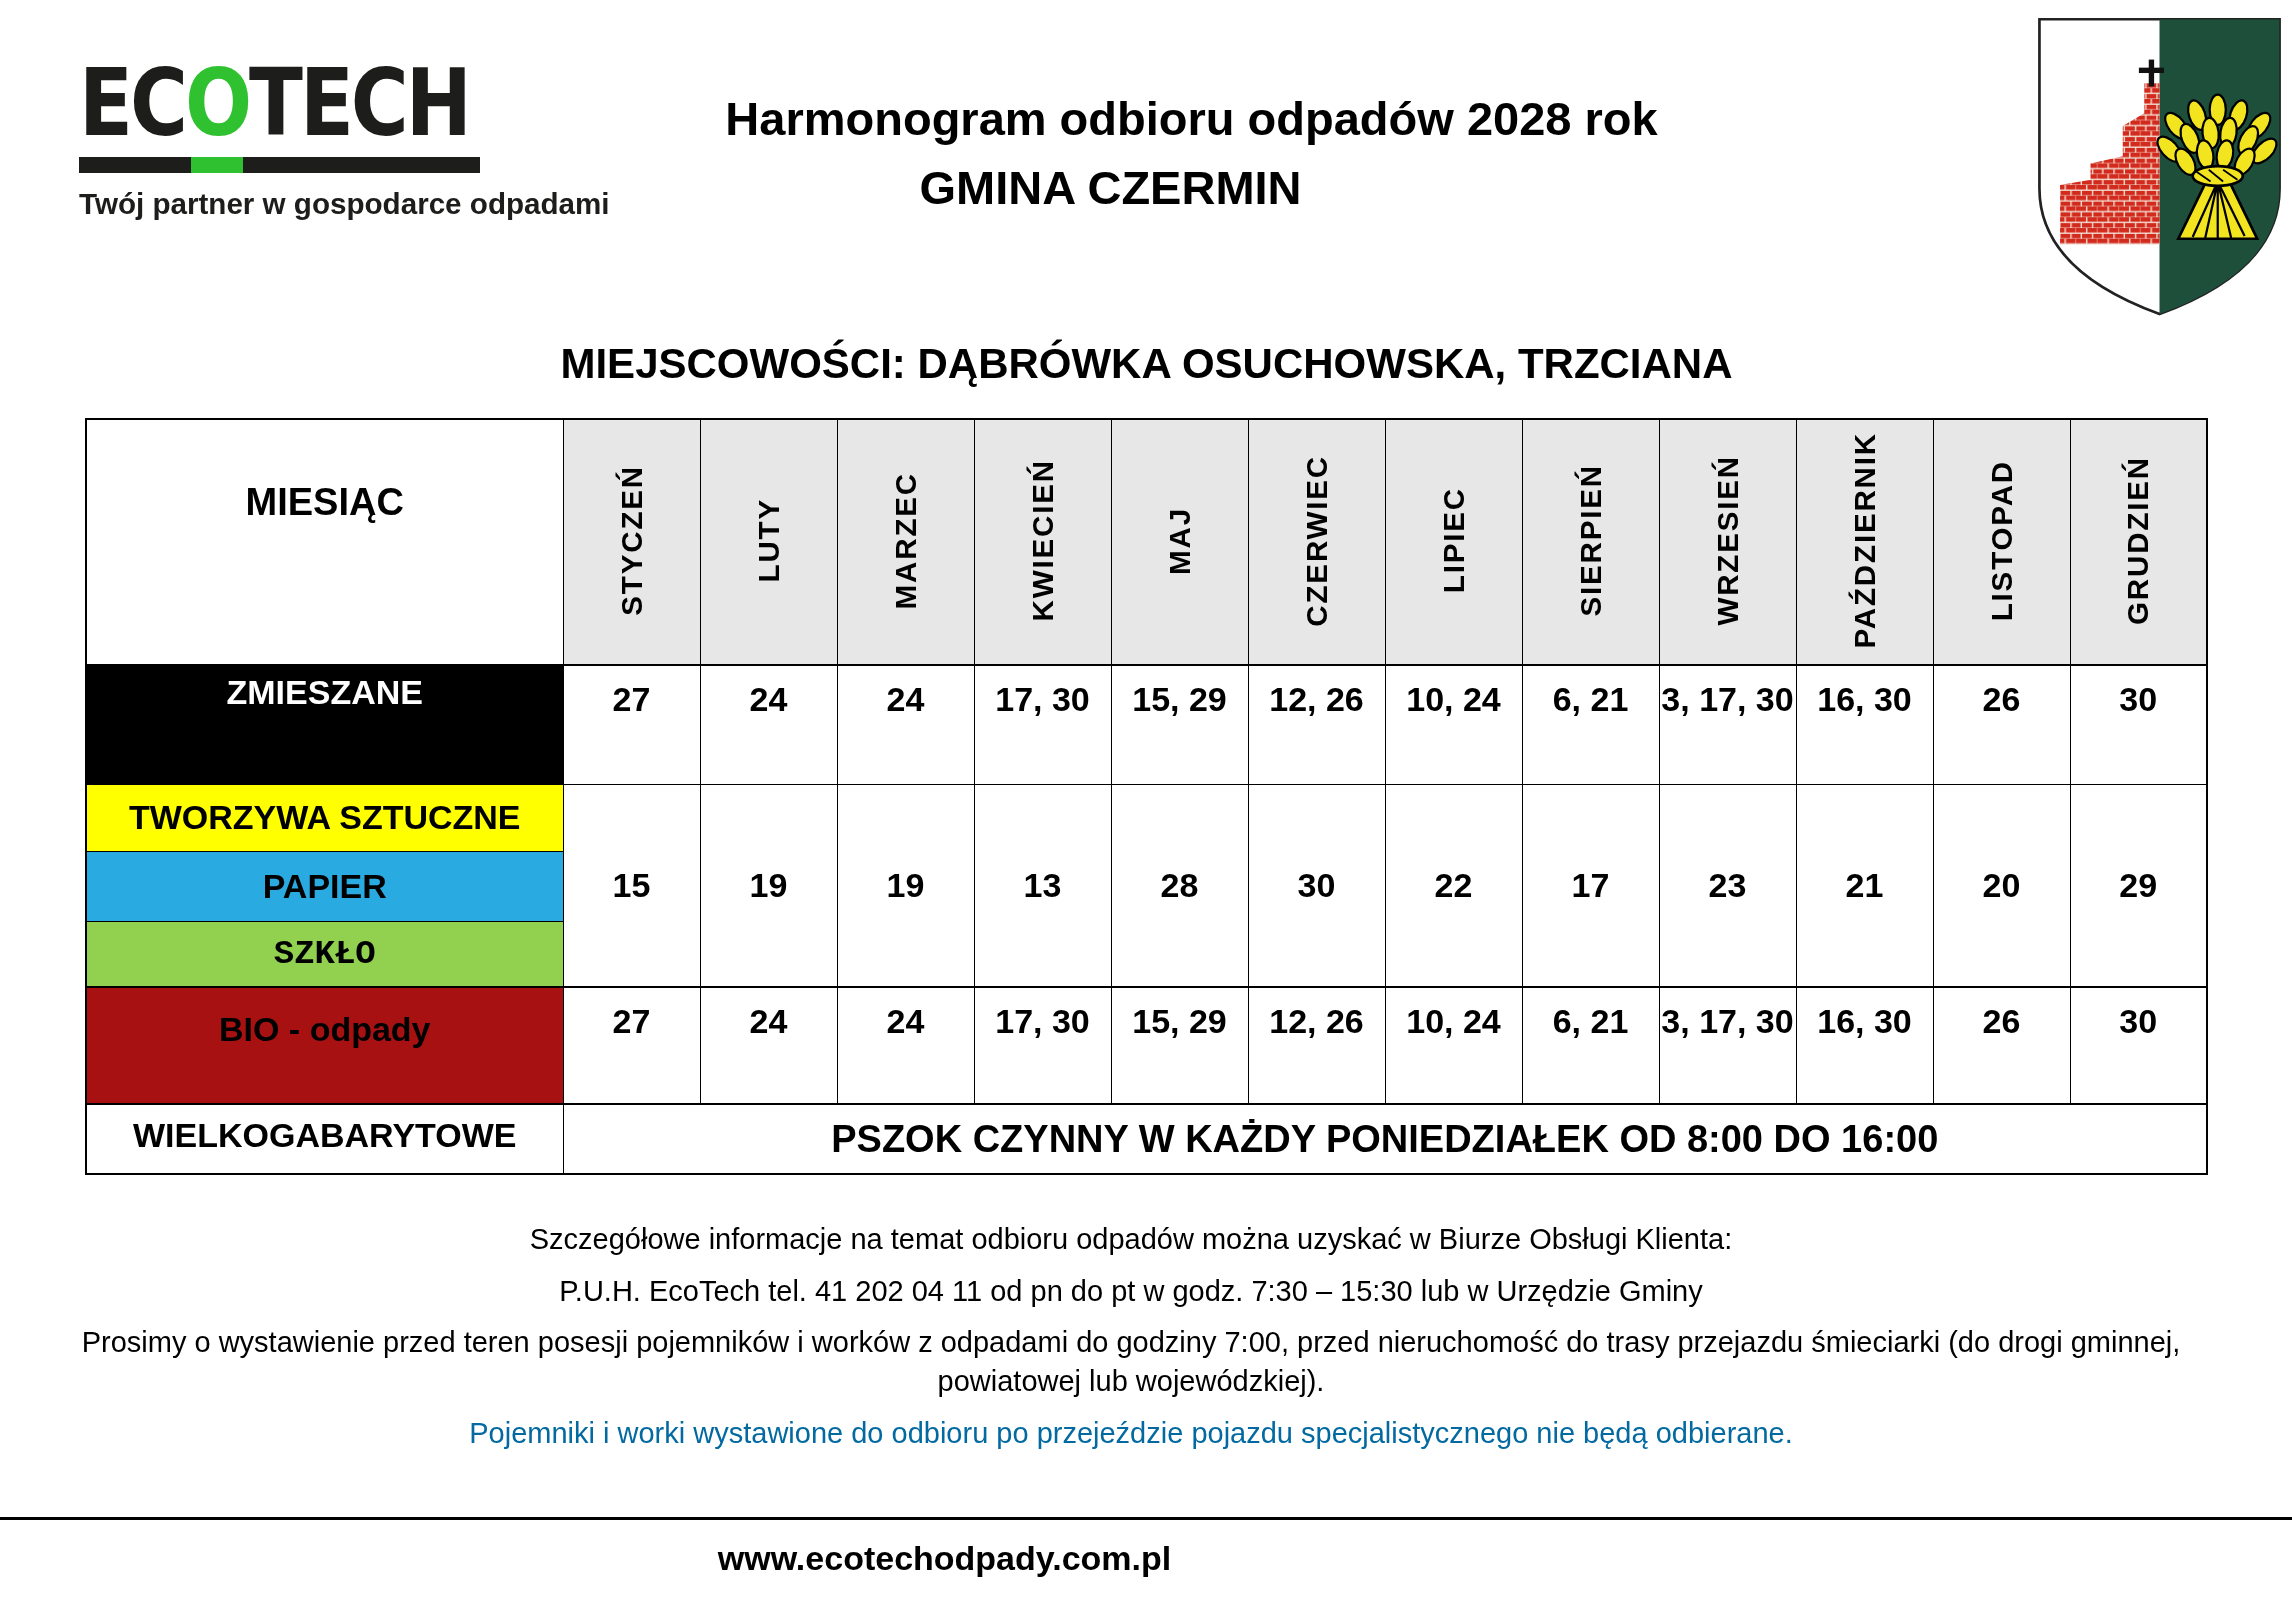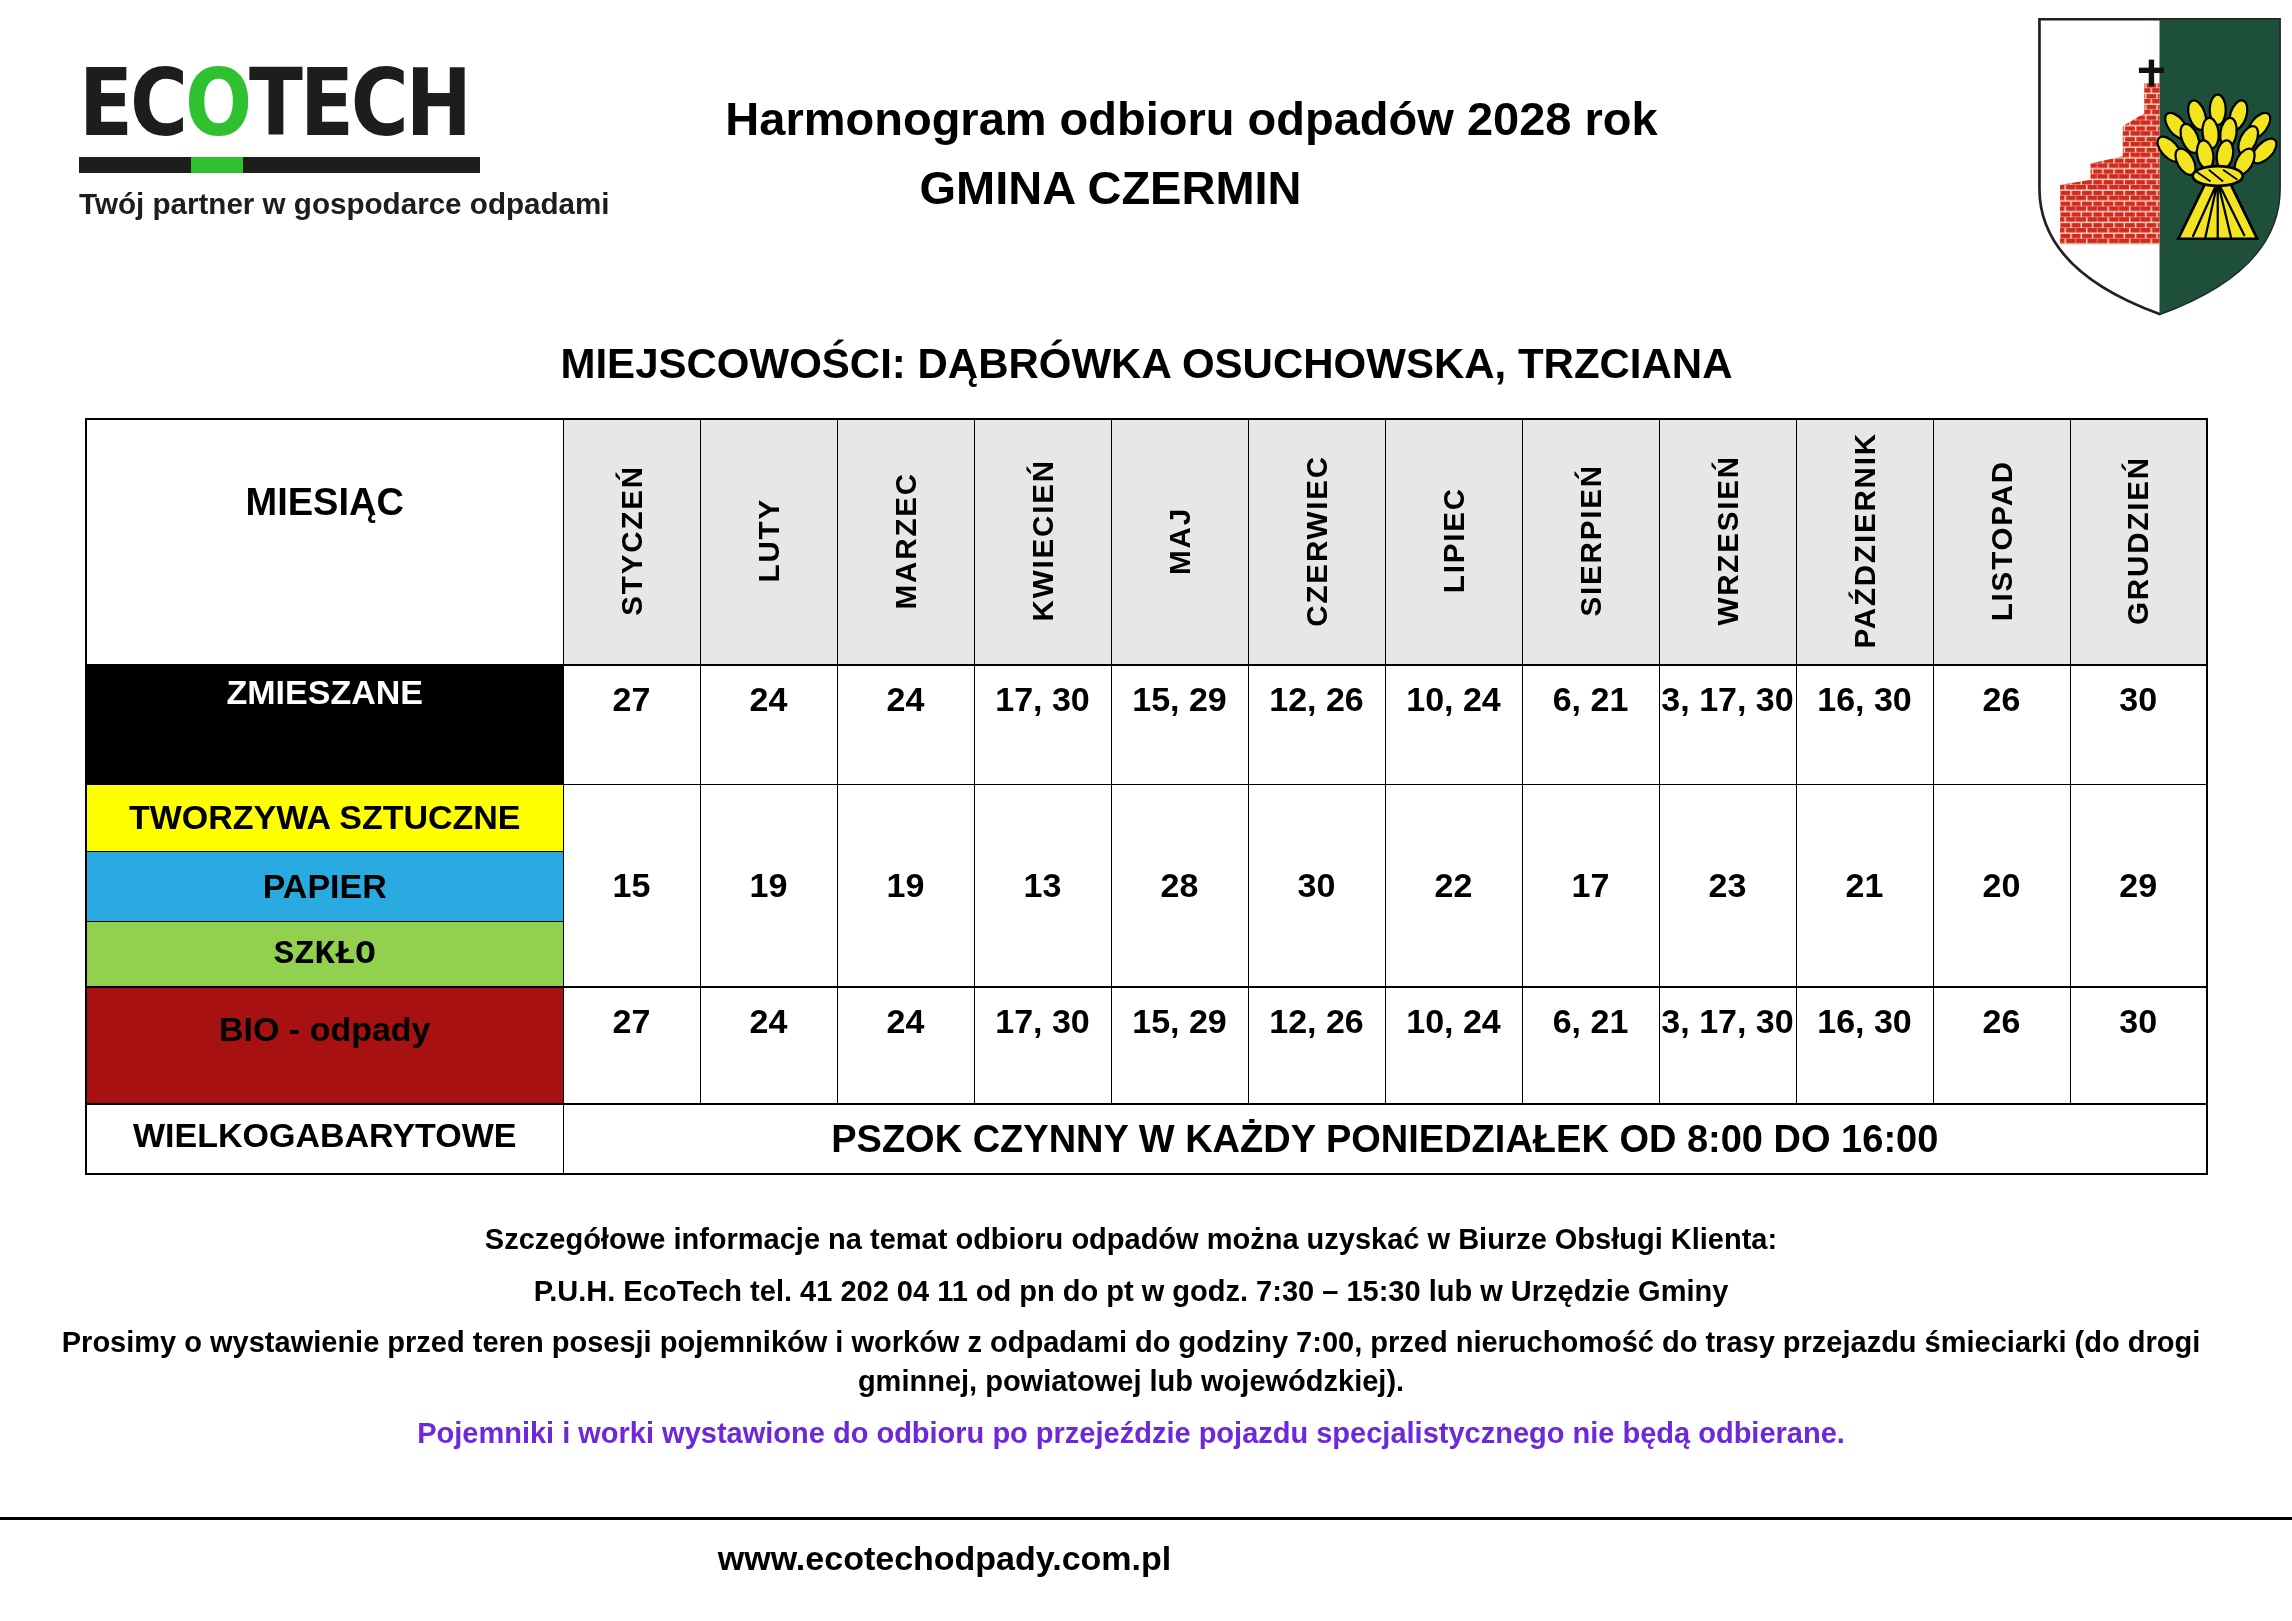--- a/index.html
+++ b/index.html
@@ -62,7 +62,7 @@
   td.pszok-cell { text-align:center; vertical-align:top; padding-top:12.5px; font-weight:bold; font-size:38px; background:#fff; }
 
   
-  .footer-block { position:absolute; left:0; top:1220px; width:2262px; text-align:center; font-weight:bold; font-size:29px; }
+  .footer-block { position:absolute; left:0; top:1220px; width:2262px; text-align:center; font-weight:normal; font-size:29px; }
   .footer-block p { margin:0 auto; padding:0 0 12.5px 0; max-width:2185px; line-height:39px; }
   .footer-warning { color:#6d28d9; }
 

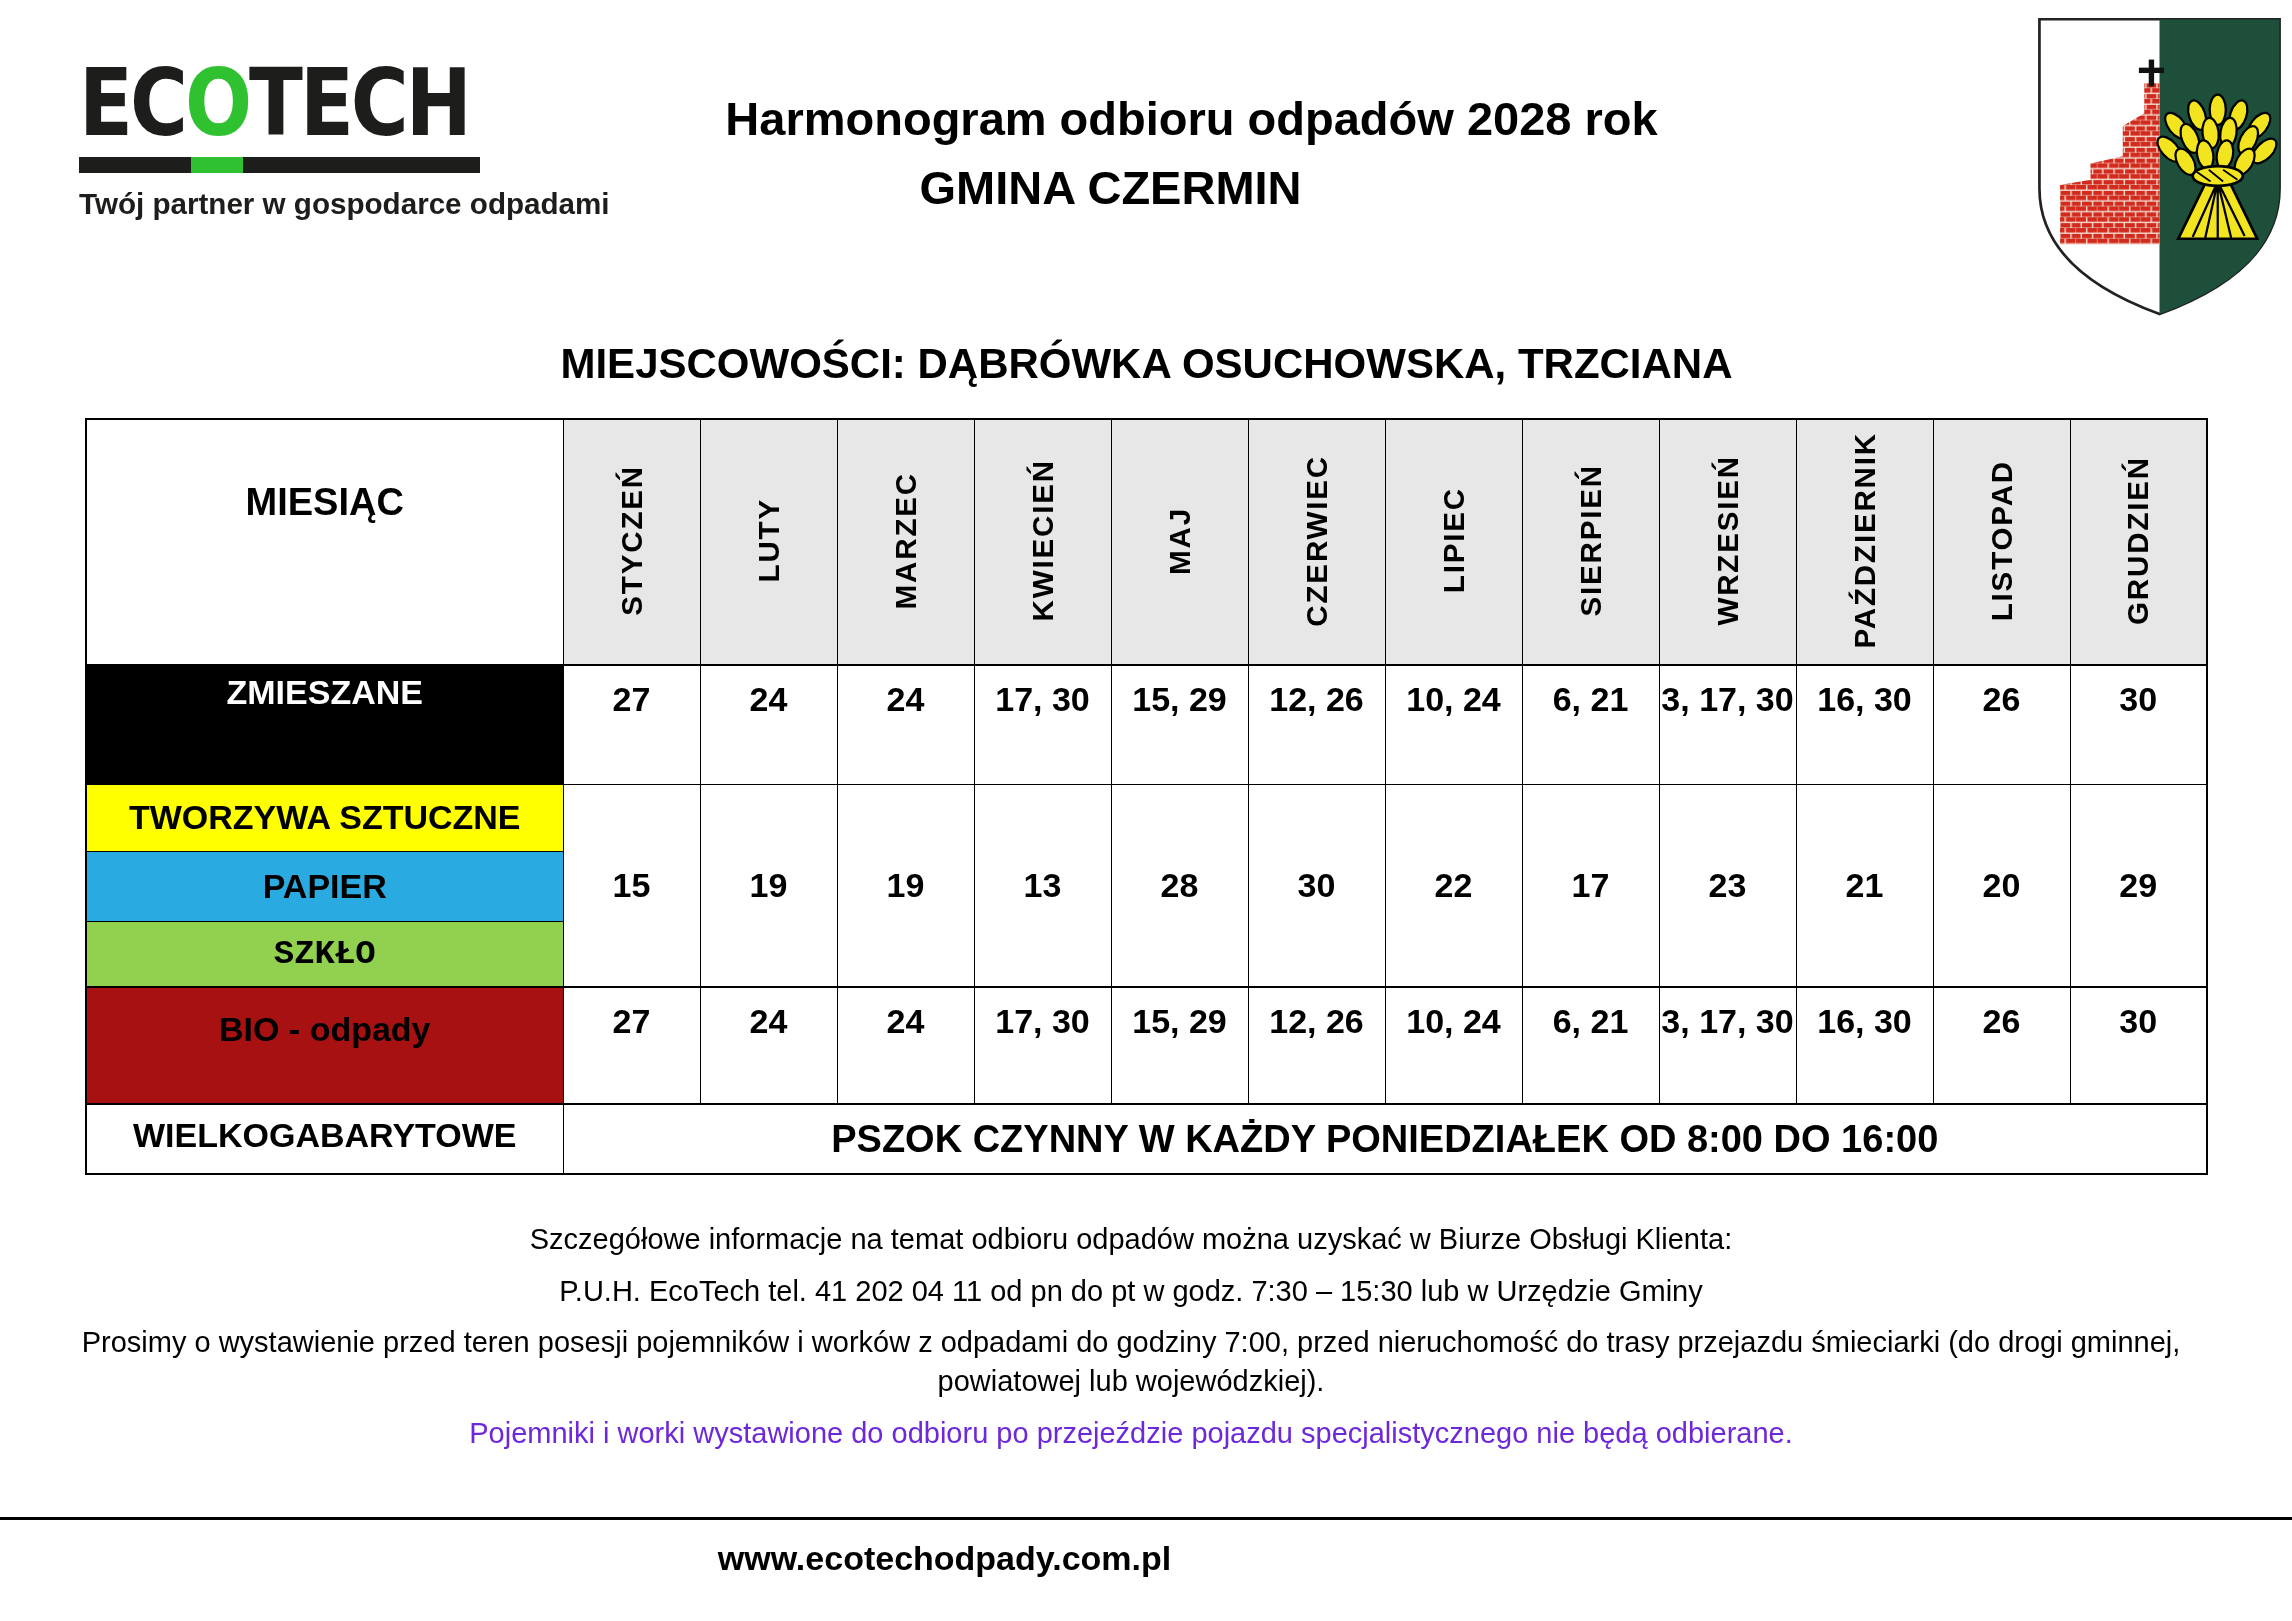--- a/index.html
+++ b/index.html
@@ -64,7 +64,7 @@
   
   .footer-block { position:absolute; left:0; top:1220px; width:2262px; text-align:center; font-weight:normal; font-size:29px; }
   .footer-block p { margin:0 auto; padding:0 0 12.5px 0; max-width:2185px; line-height:39px; }
-  .footer-warning { color:#6d28d9; }
+  .footer-warning { color:#0369a1; }
 
   .bottom-rule { position:absolute; left:0; top:1517px; width:2293px; height:2.7px; background:#000; }
   .website { position:absolute; left:0; top:1539px; width:1889px; text-align:center; font-weight:bold; font-size:34px; }

